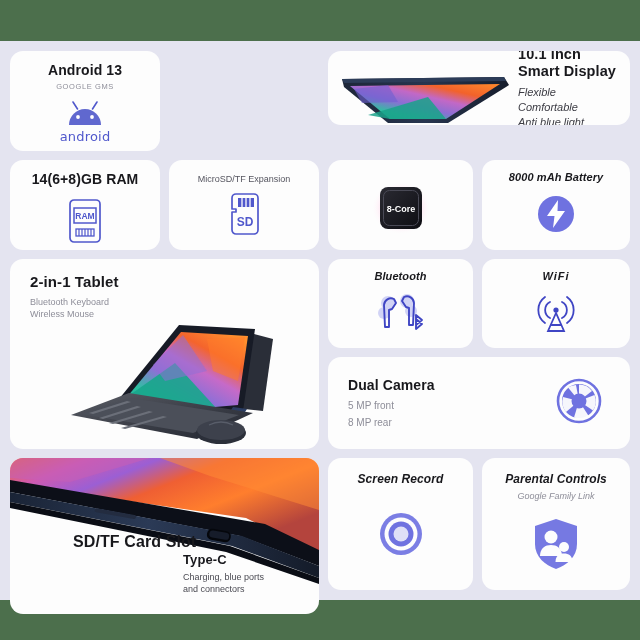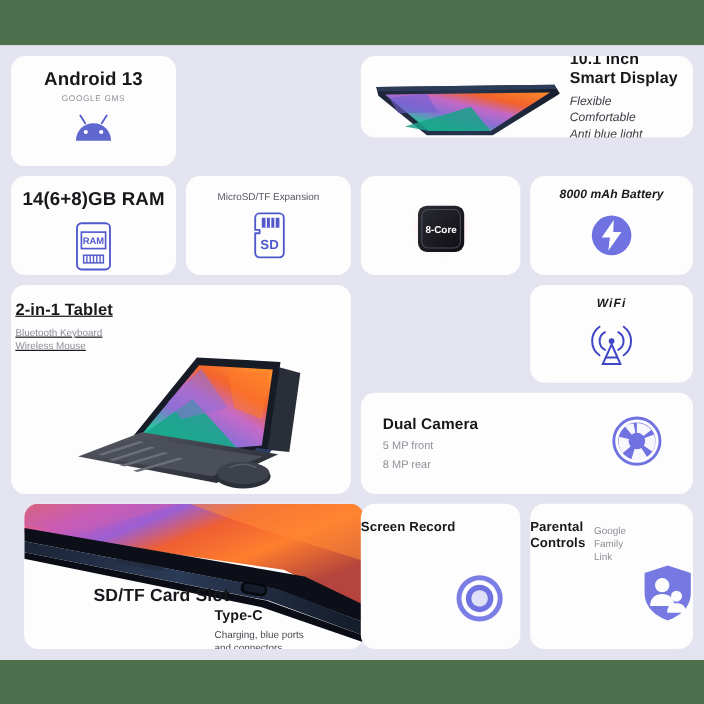--- a/index.html
+++ b/index.html
@@ -58,7 +58,7 @@
 
   
   .pad-top { padding-top: 11px; }
-  .t13 { font-size: 17px; }
+  .t13 { font-size: 14px; }
   .t12 { font-size: 12px; }
   .t11 { font-size: 11px; font-style: italic; }
   .t10 { font-size: 10px; }

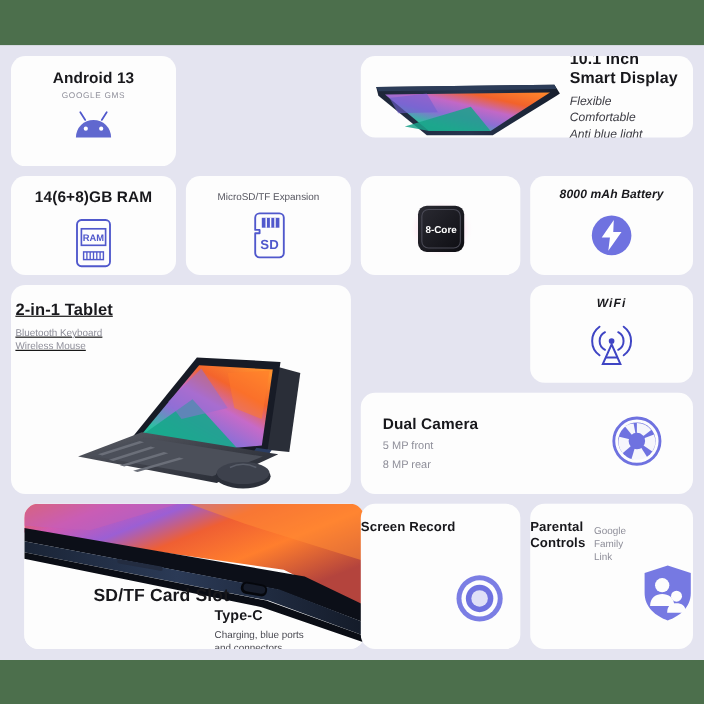--- a/index.html
+++ b/index.html
@@ -117,6 +117,7 @@
               <circle cx="28" cy="17" r="1.9" fill="#fff"></circle>
         </svg>
       </div>
+      <div class="andro-word">android</div>
     </div>
   </div>
 

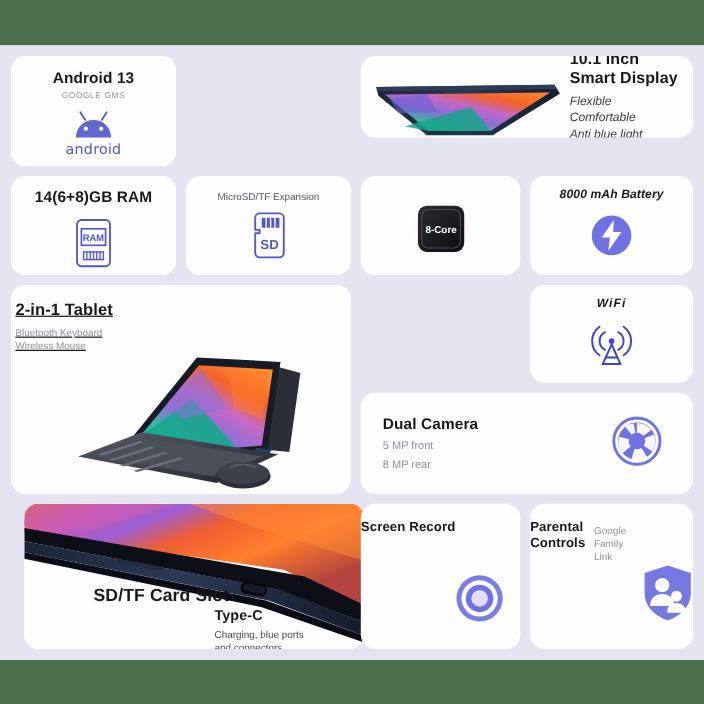--- a/index.html
+++ b/index.html
@@ -81,7 +81,7 @@
   .split .txt { flex:1; padding-right:8px; }
 
   
-  .photo-card-txt { position:absolute; left:4px; top:14px;text-decoration:underline; }
+  .photo-card-txt { position:absolute; left:20px; top:14px; }
 
   
   #c-ports .photo { position:absolute; inset:0; }

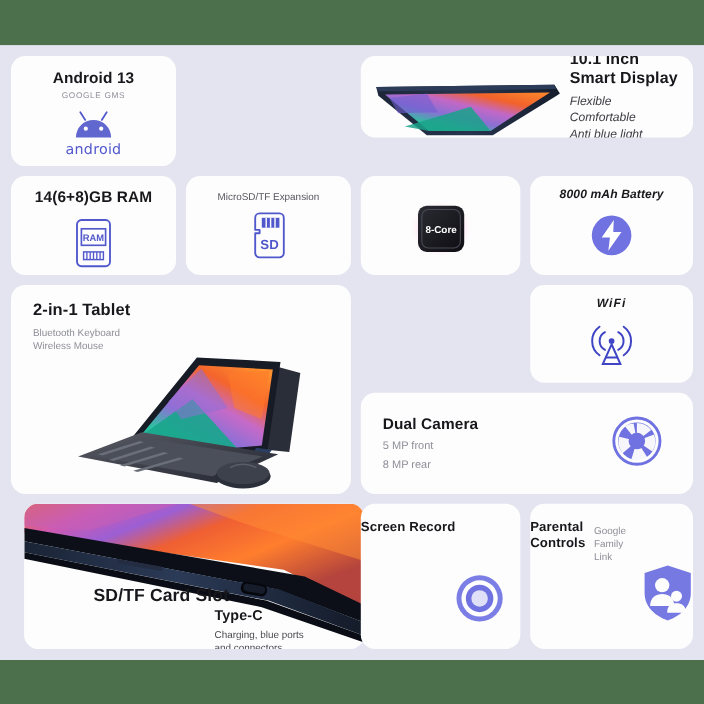--- a/index.html
+++ b/index.html
@@ -281,6 +281,26 @@
     </div>
   </div>
 
+  <div class="card" id="c-bt">
+    <div class="ctr pad-top">
+      <div class="ttl t11">Bluetooth</div>
+      <div class="icon-wrap" style="margin-top:6px">
+        <svg width="58" height="52" viewBox="0 0 58 52">
+          <g fill="#9ea2ec" opacity=".45">
+            <circle cx="16" cy="14" r="7"></circle>
+                <circle cx="35" cy="12" r="7"></circle>
+            <circle cx="12" cy="24" r="6"></circle>
+                <circle cx="39" cy="22" r="6"></circle>
+          </g>
+          <g fill="none" stroke="#3f45c4" stroke-width="1.9" stroke-linejoin="round" stroke-linecap="round">
+            <path d="M12 16 A7 7 0 0 1 22 10 L24 14 L20 20 L17 21 L17 38 L13 38 Z"></path>
+            <path d="M42 14 A7 7 0 0 0 32 8 L30 12 L34 18 L37 19 L37 36 L41 36 Z"></path>
+          </g>
+          <path d="M44 30 L50 35 L44 40 L44 26 L50 31 L44 36" fill="none" stroke="#3f45c4" stroke-width="1.9" stroke-linejoin="round" stroke-linecap="round"></path>
+        </svg>
+      </div>
+    </div>
+  </div>
 
   <div class="card" id="c-wifi">
     <div class="ctr pad-top">

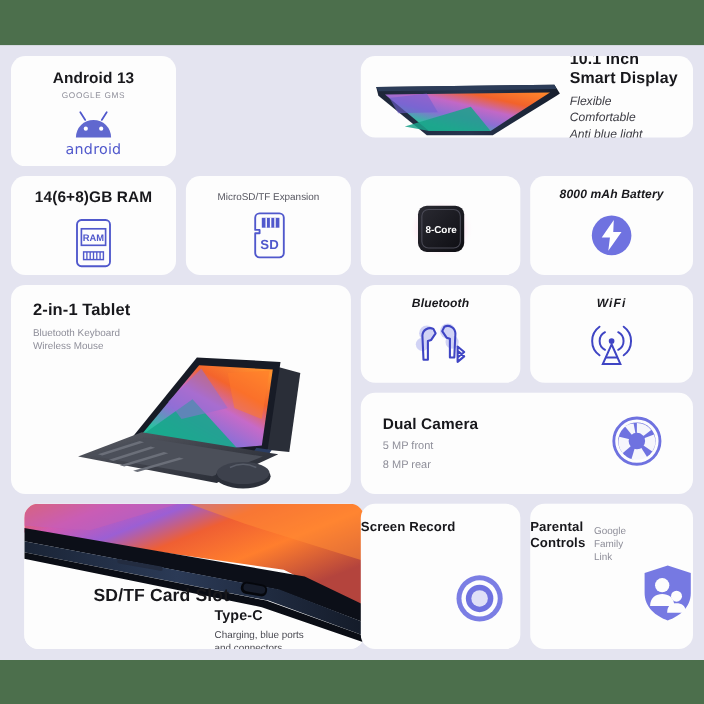--- a/index.html
+++ b/index.html
@@ -88,8 +88,8 @@
 
   
   .stack-center {
-    height:100%; display:flex; flex-direction:row;
-    justify-content:flex-start; padding-top:14px;
+    height:100%; display:flex; flex-direction:column;
+    align-items:center; justify-content:flex-start; padding-top:14px;font-style:italic;
   }
 
   .row-card { display:flex; align-items:center; height:100%; }

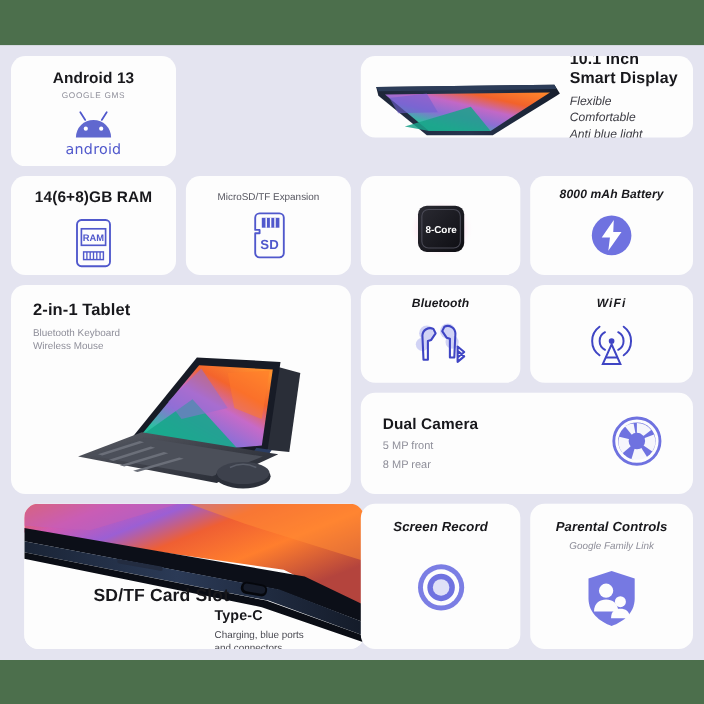--- a/index.html
+++ b/index.html
@@ -52,7 +52,7 @@
   #c-bt        { left:318px; top:208px; width:145px; height:89px; }
   #c-wifi      { left:472px; top:208px; width:148px; height:89px; }
   #c-camera    { left:318px; top:306px; width:302px; height:92px; }
-  #c-ports     { left:12px;   top:407px; width:309px; height:132px; }
+  #c-ports     { left:0;   top:407px; width:309px; height:156px; }
   #c-record    { left:318px; top:407px; width:145px; height:132px; }
   #c-parental  { left:472px; top:407px; width:148px; height:132px; }
 

